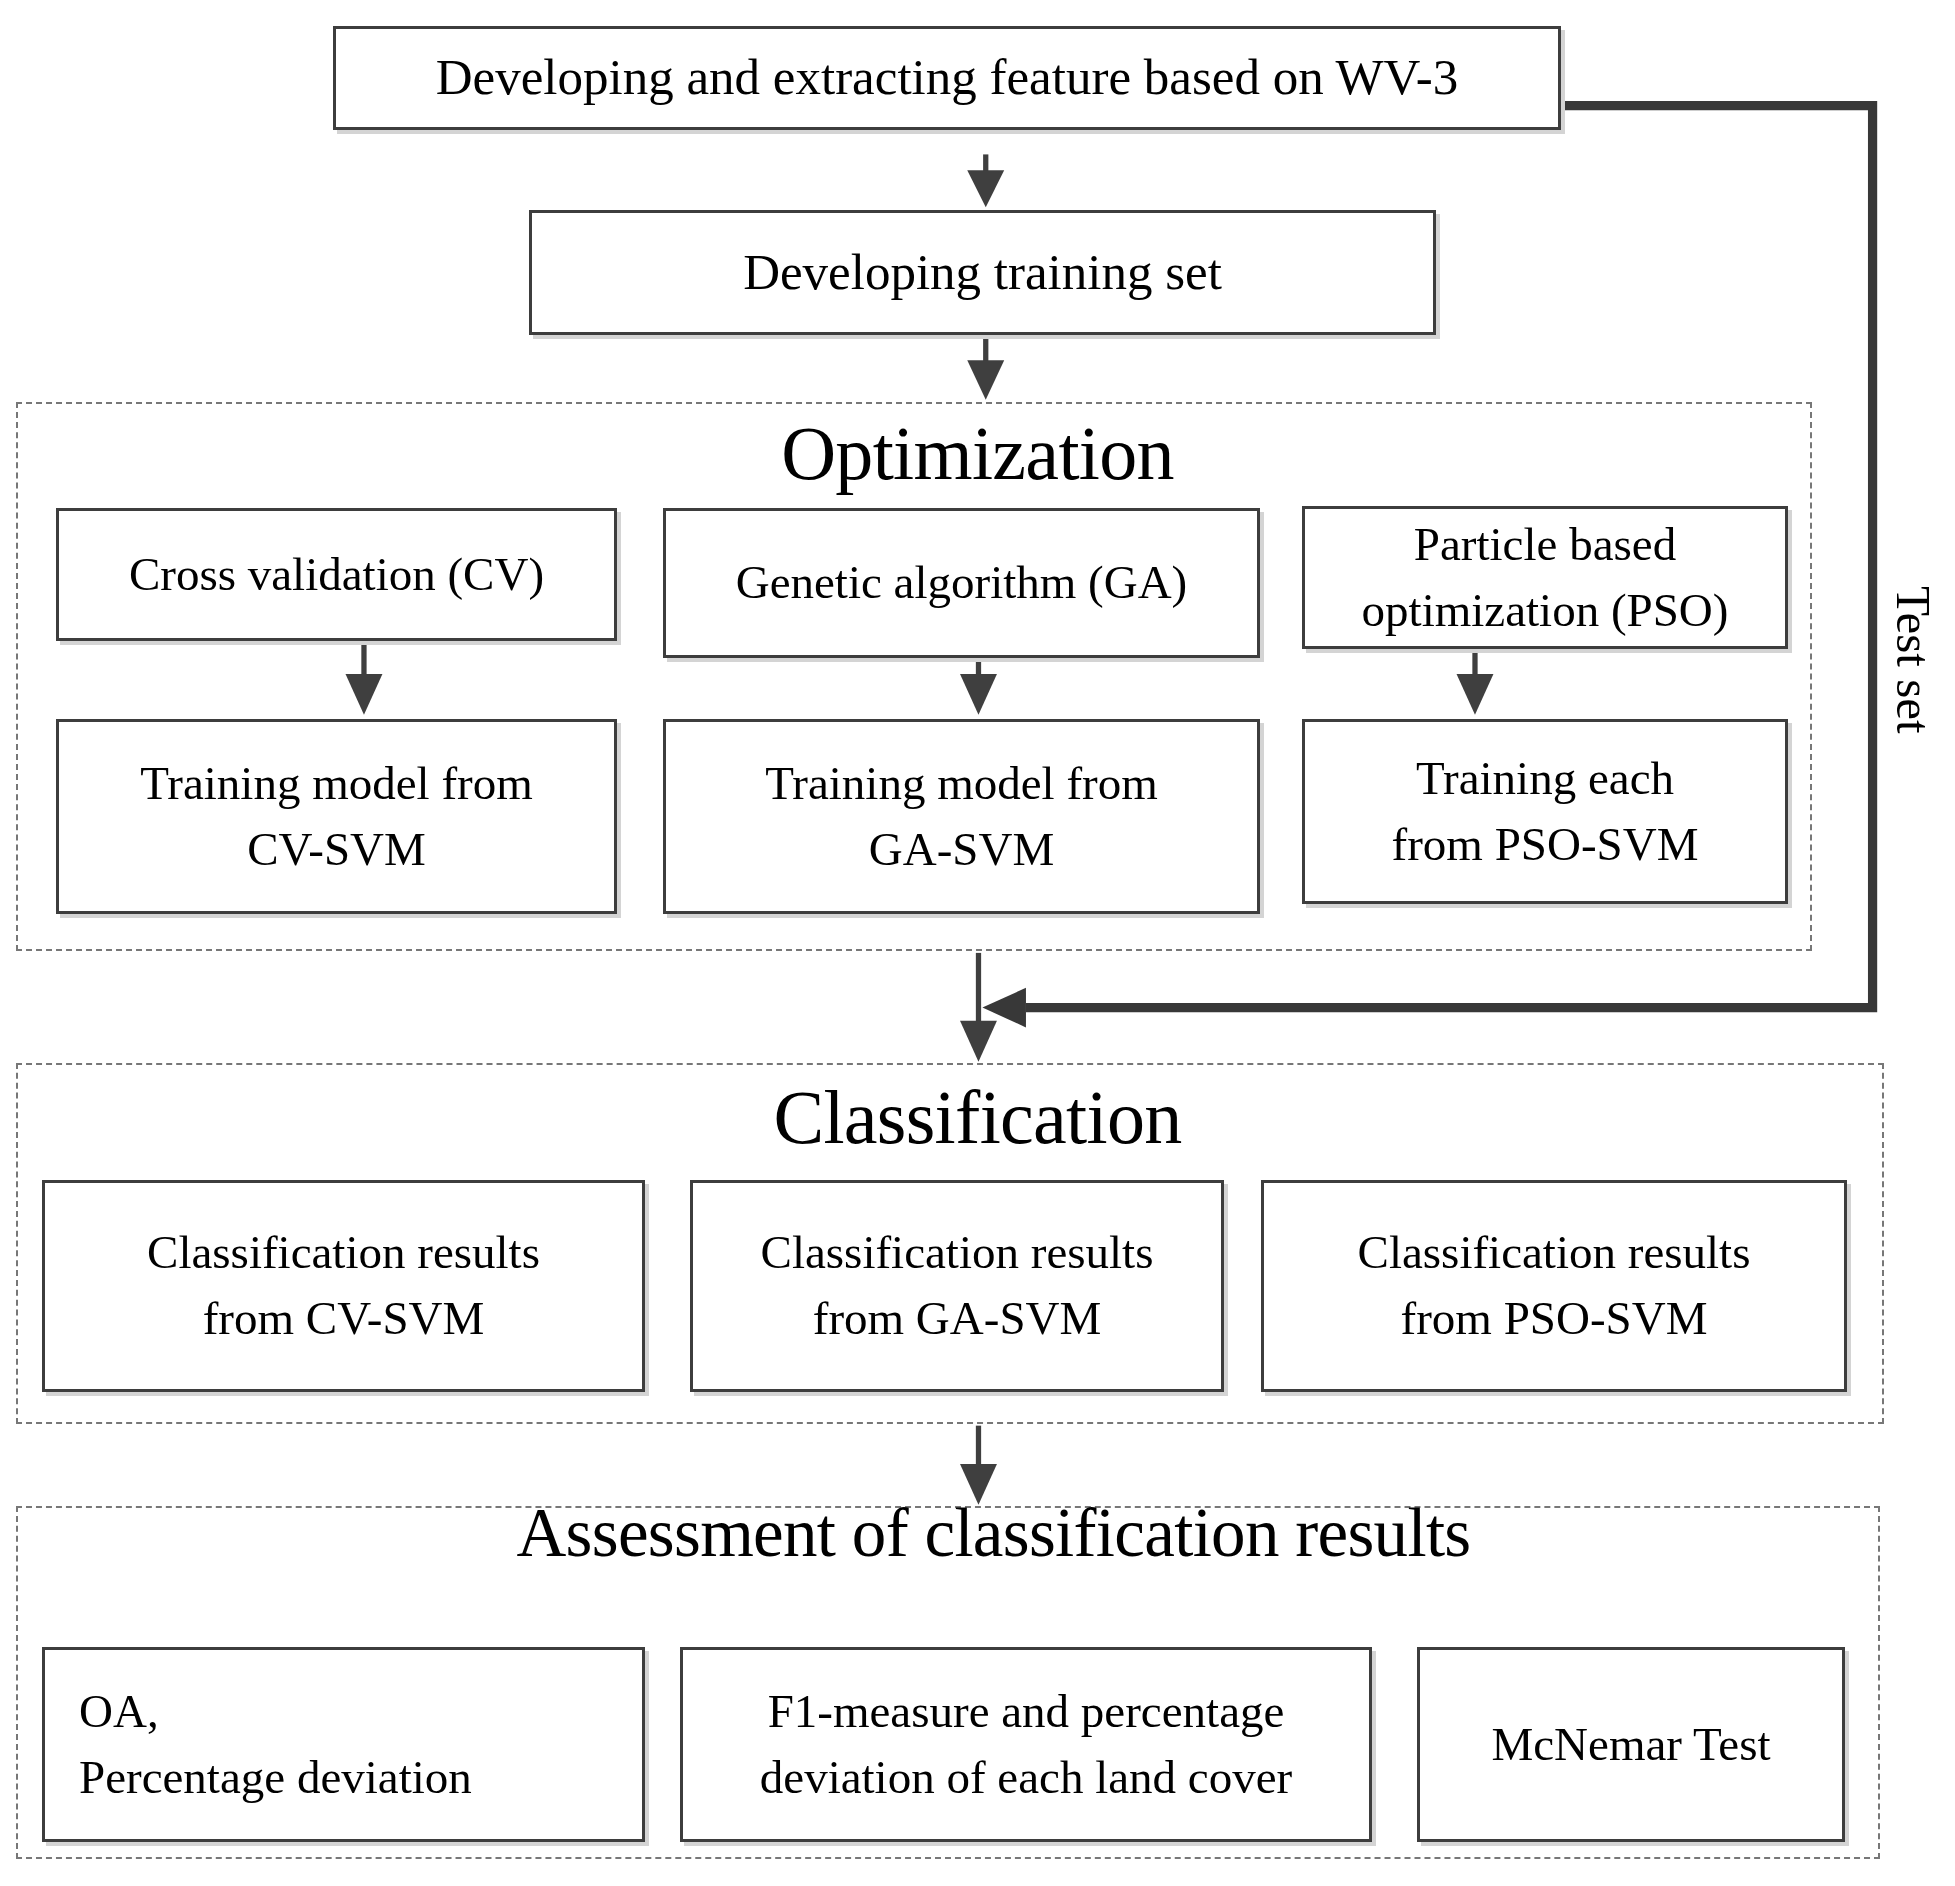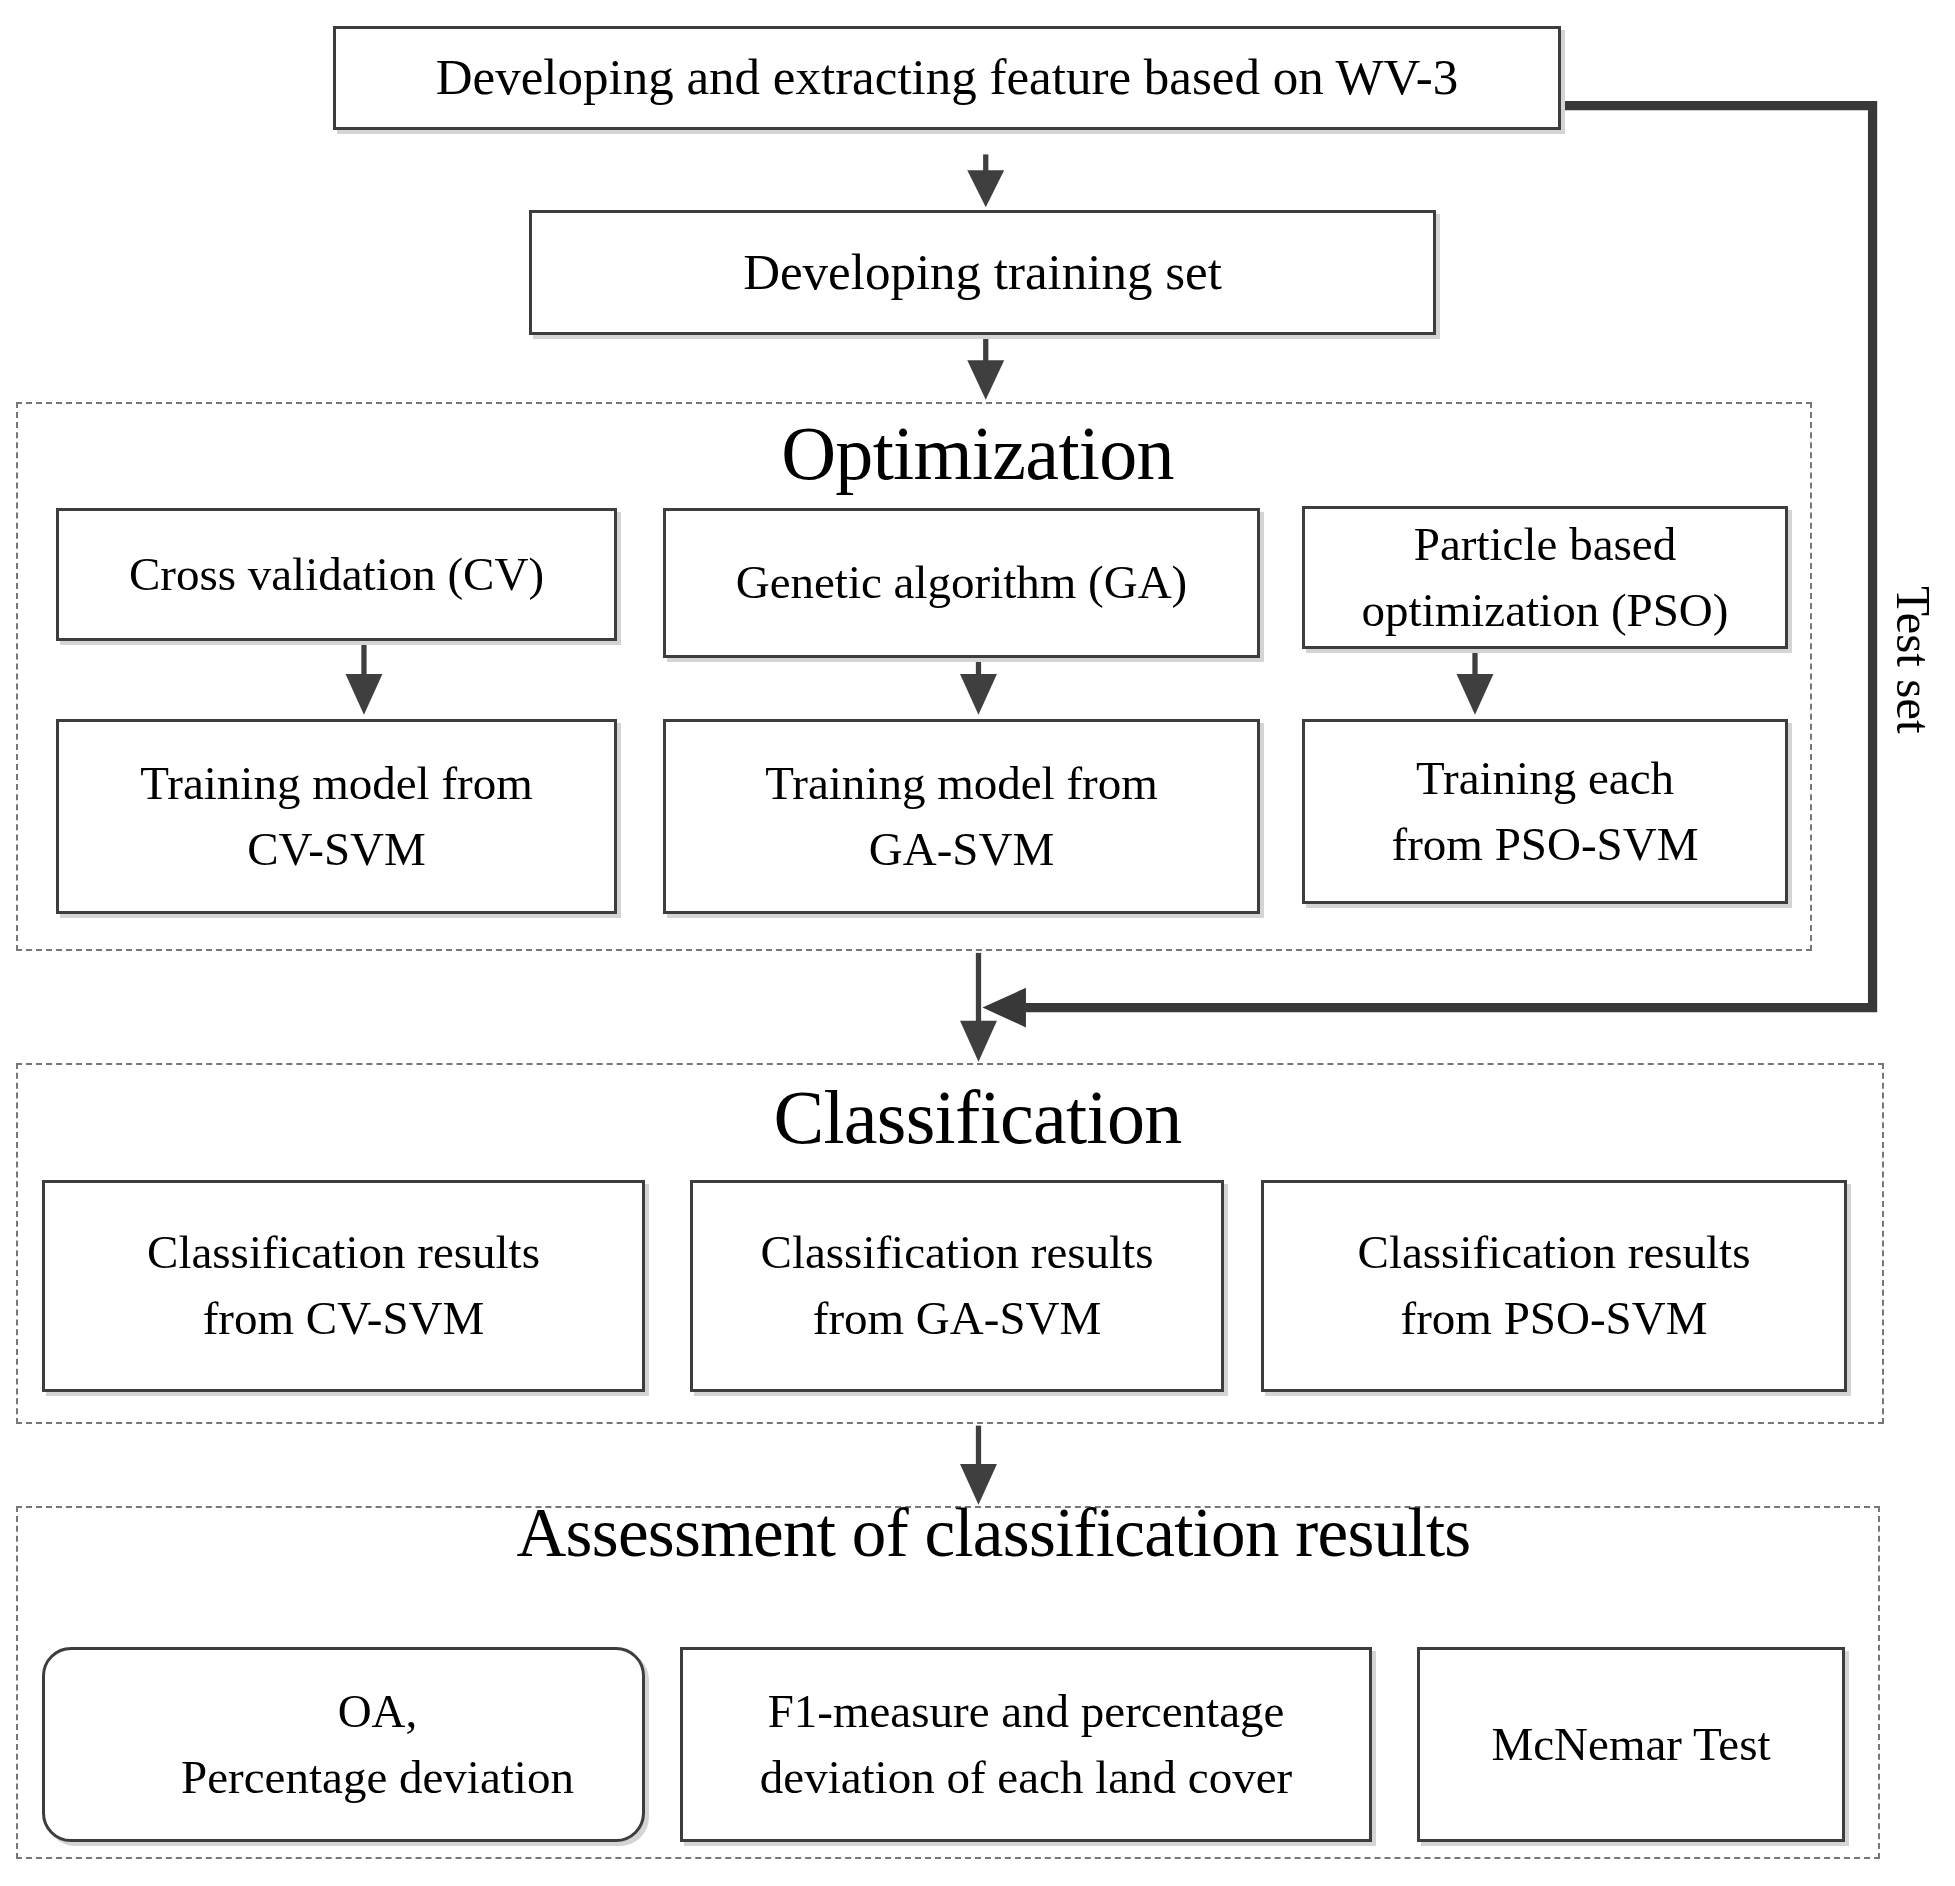--- a/index.html
+++ b/index.html
@@ -50,10 +50,9 @@
   }
   .line { display: block; }
   .left-align {
-    align-items: center;
+    align-items: flex-start;
     text-align: left;
-    padding-left: 68px;
-    border-radius: 29px;
+    padding-left: 34px;
   }
   .vtext {
     position: absolute;

